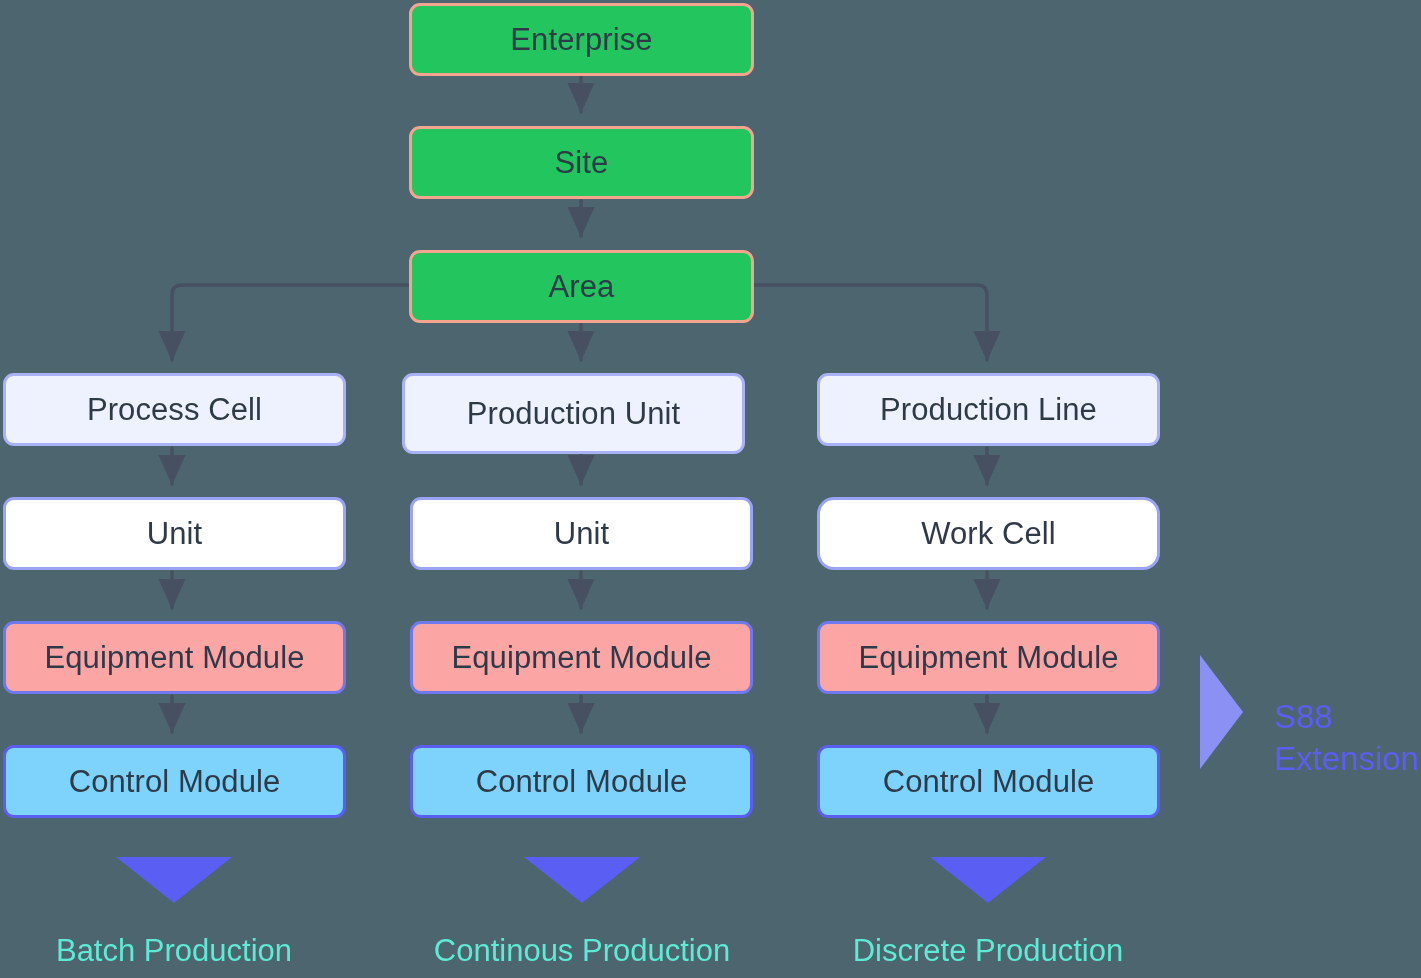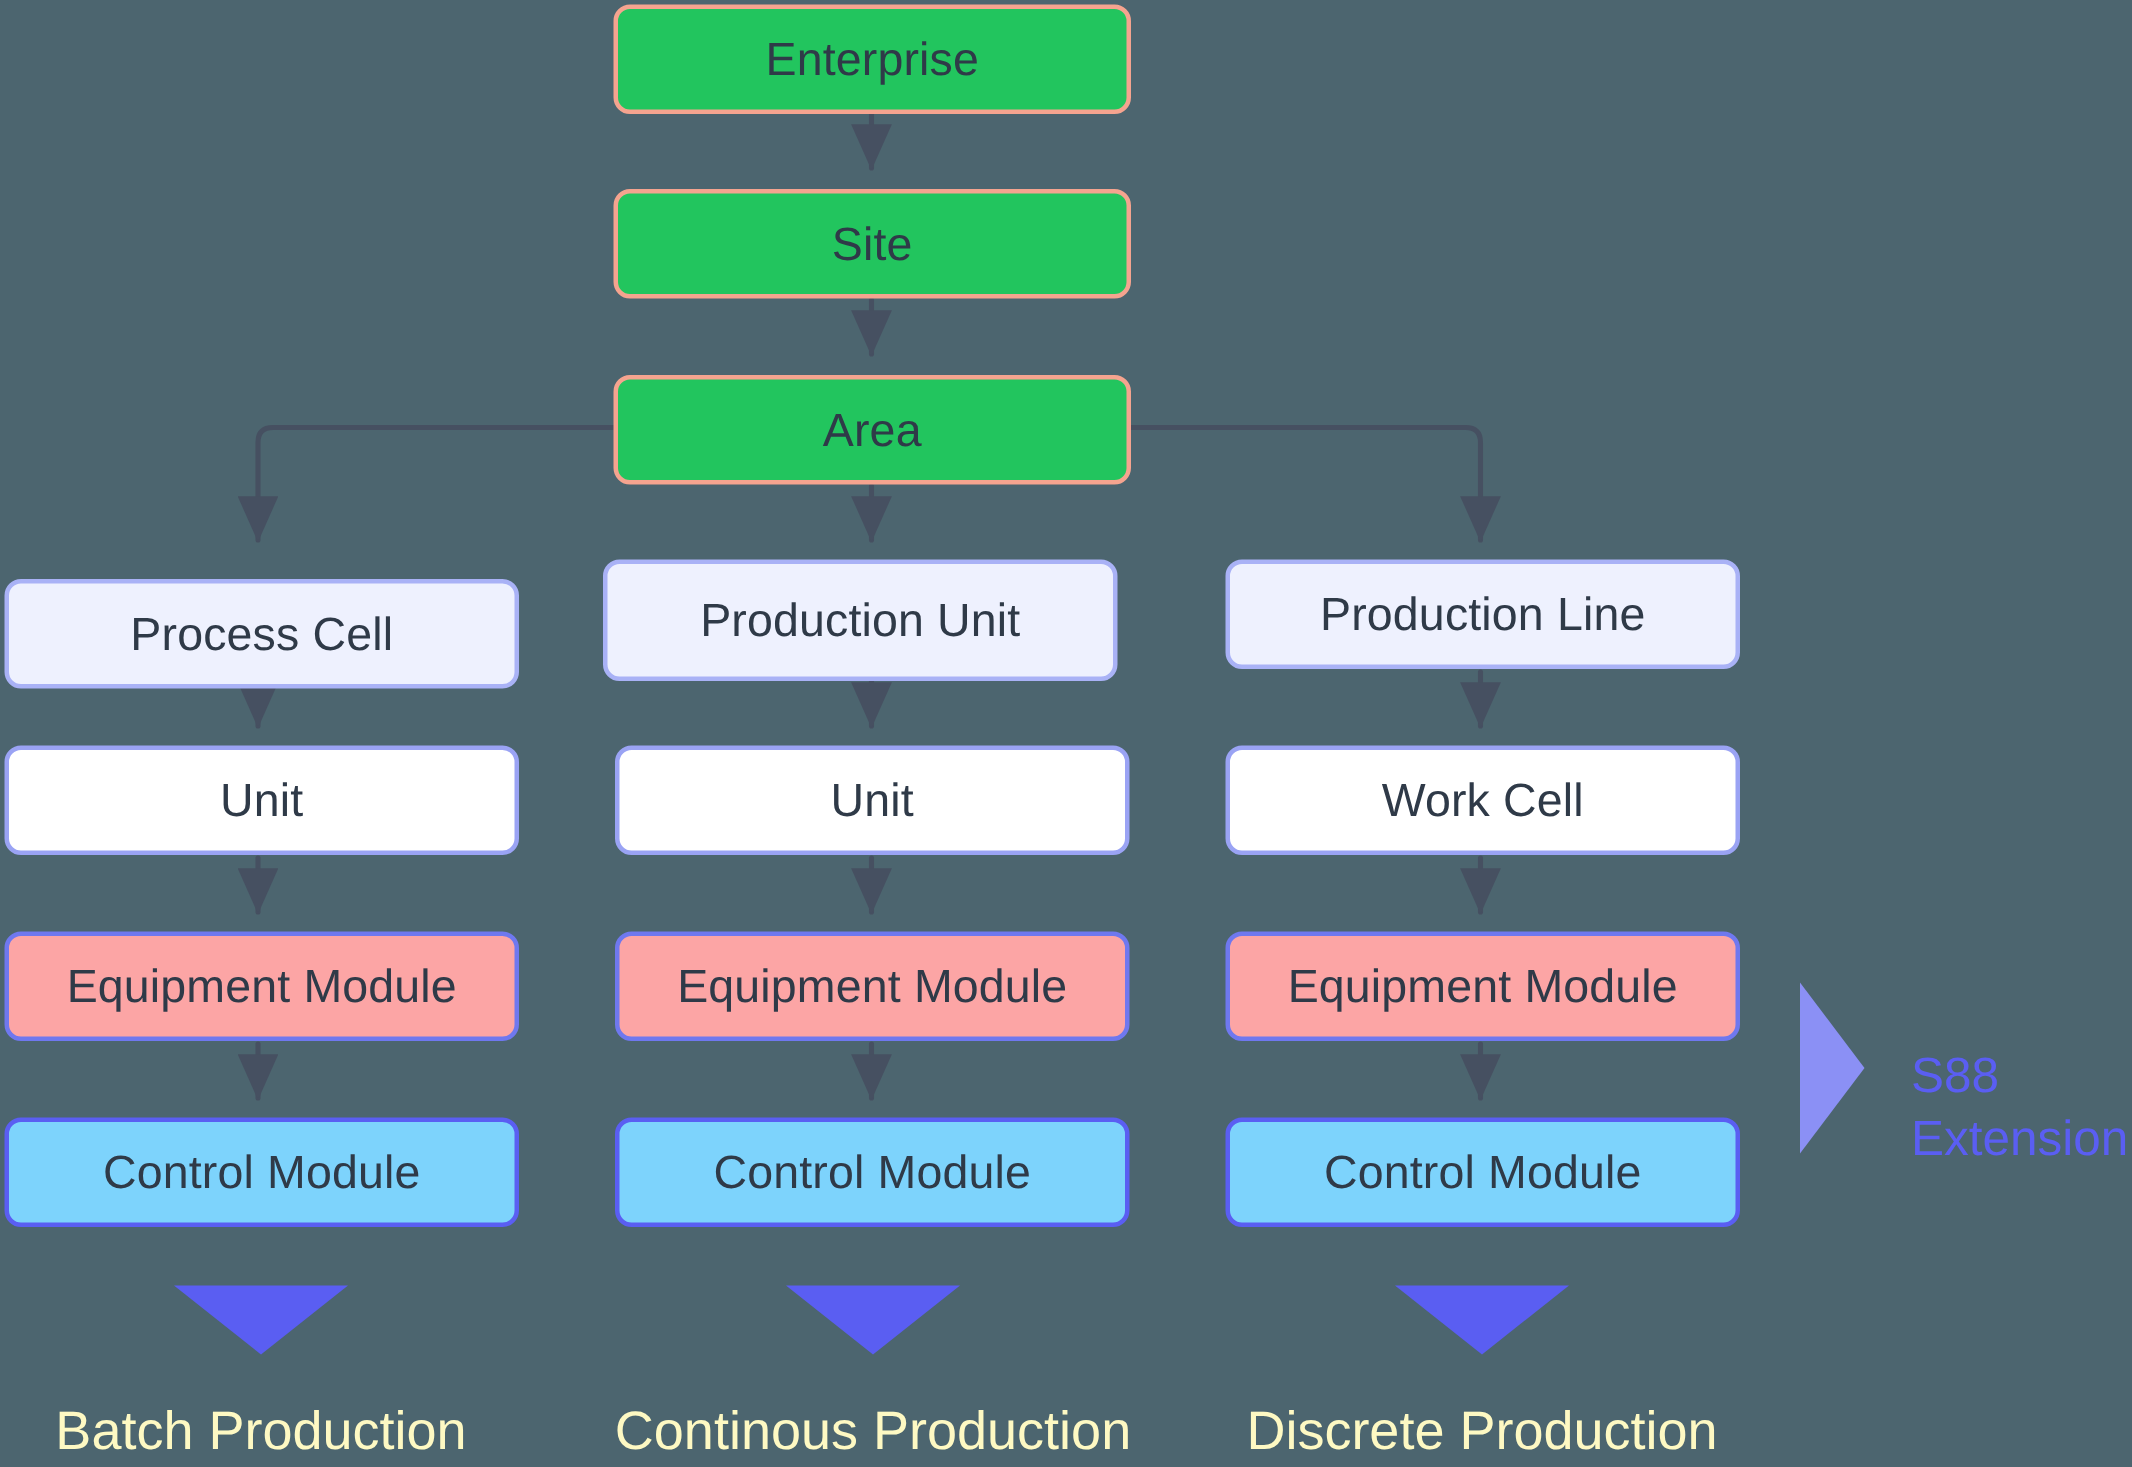--- a/index.html
+++ b/index.html
@@ -163,7 +163,7 @@
     <span>Site</span>
   </div>
 
-  <div class="node tier-l1" style="left:3px; top:373px; width:343px; height:73px;margin-top:13px;">
+  <div class="node tier-l1" style="left:3px; top:373px; width:343px; height:73px;">
     <span>Process Cell</span>
   </div>
   <div class="node tier-l2" style="left:3px; top:497px; width:343px; height:73px;">

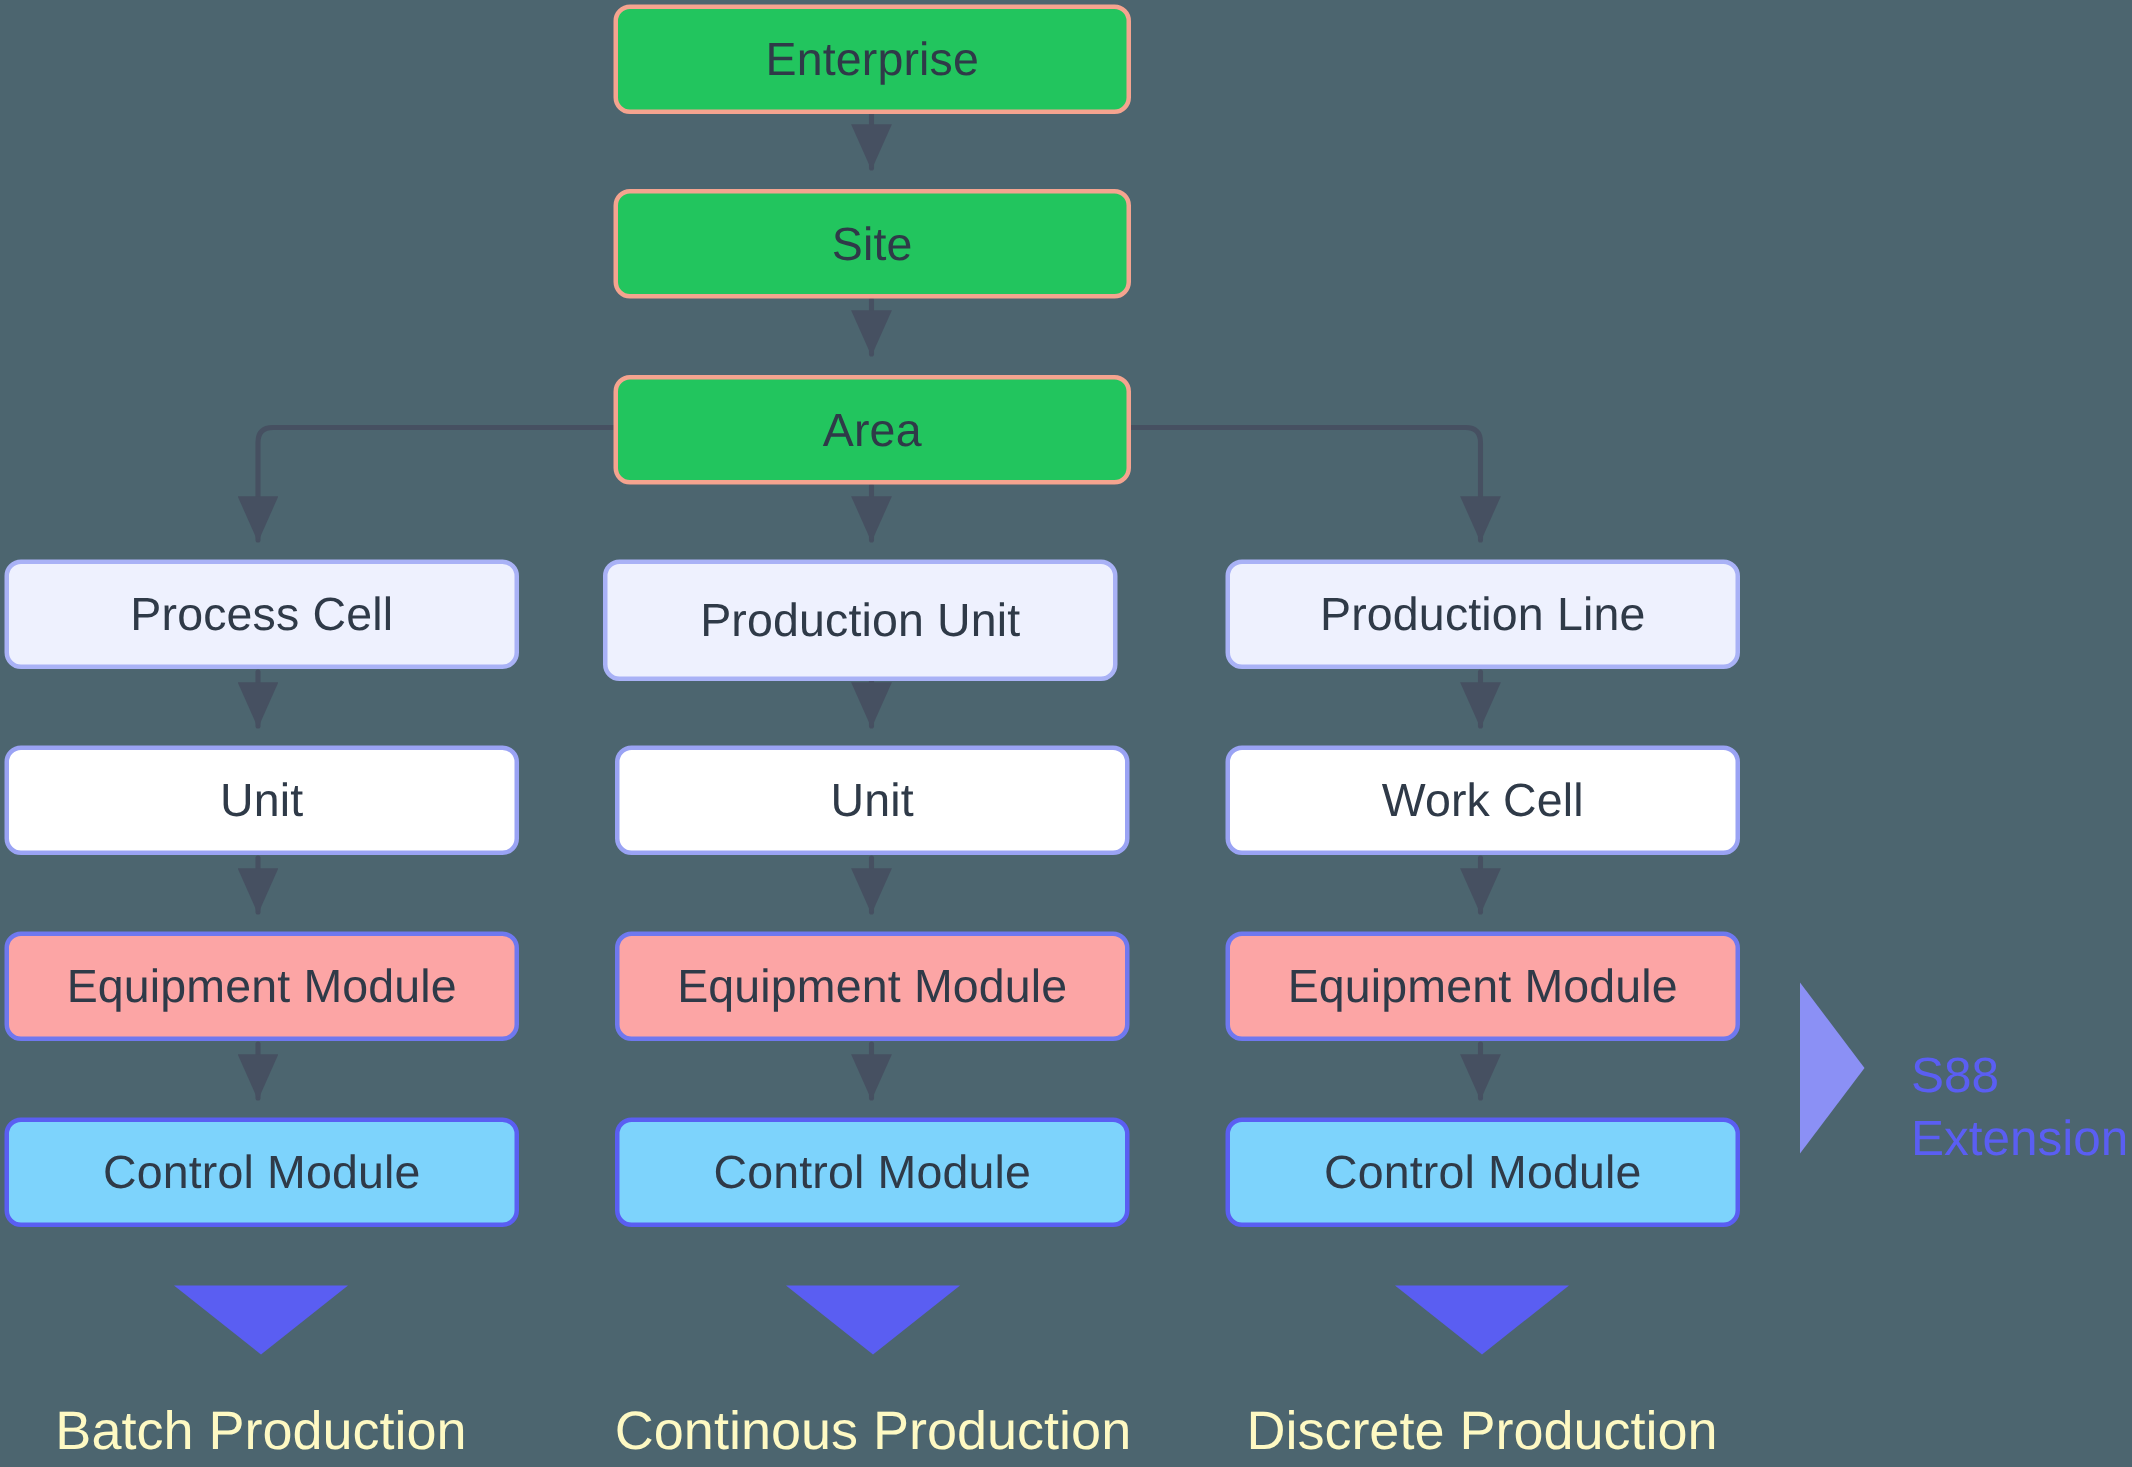--- a/index.html
+++ b/index.html
@@ -196,7 +196,7 @@
   <div class="node tier-l1" style="left:817px; top:373px; width:343px; height:73px;">
     <span>Production Line</span>
   </div>
-  <div class="node tier-l2" style="left:817px; top:497px; width:343px; height:73px;">
+  <div class="node tier-l2" style="left:817px; top:497px; width:343px; height:73px;border-radius:17px;">
     <span>Work Cell</span>
   </div>
   <div class="node tier-l3" style="left:817px; top:621px; width:343px; height:73px;">

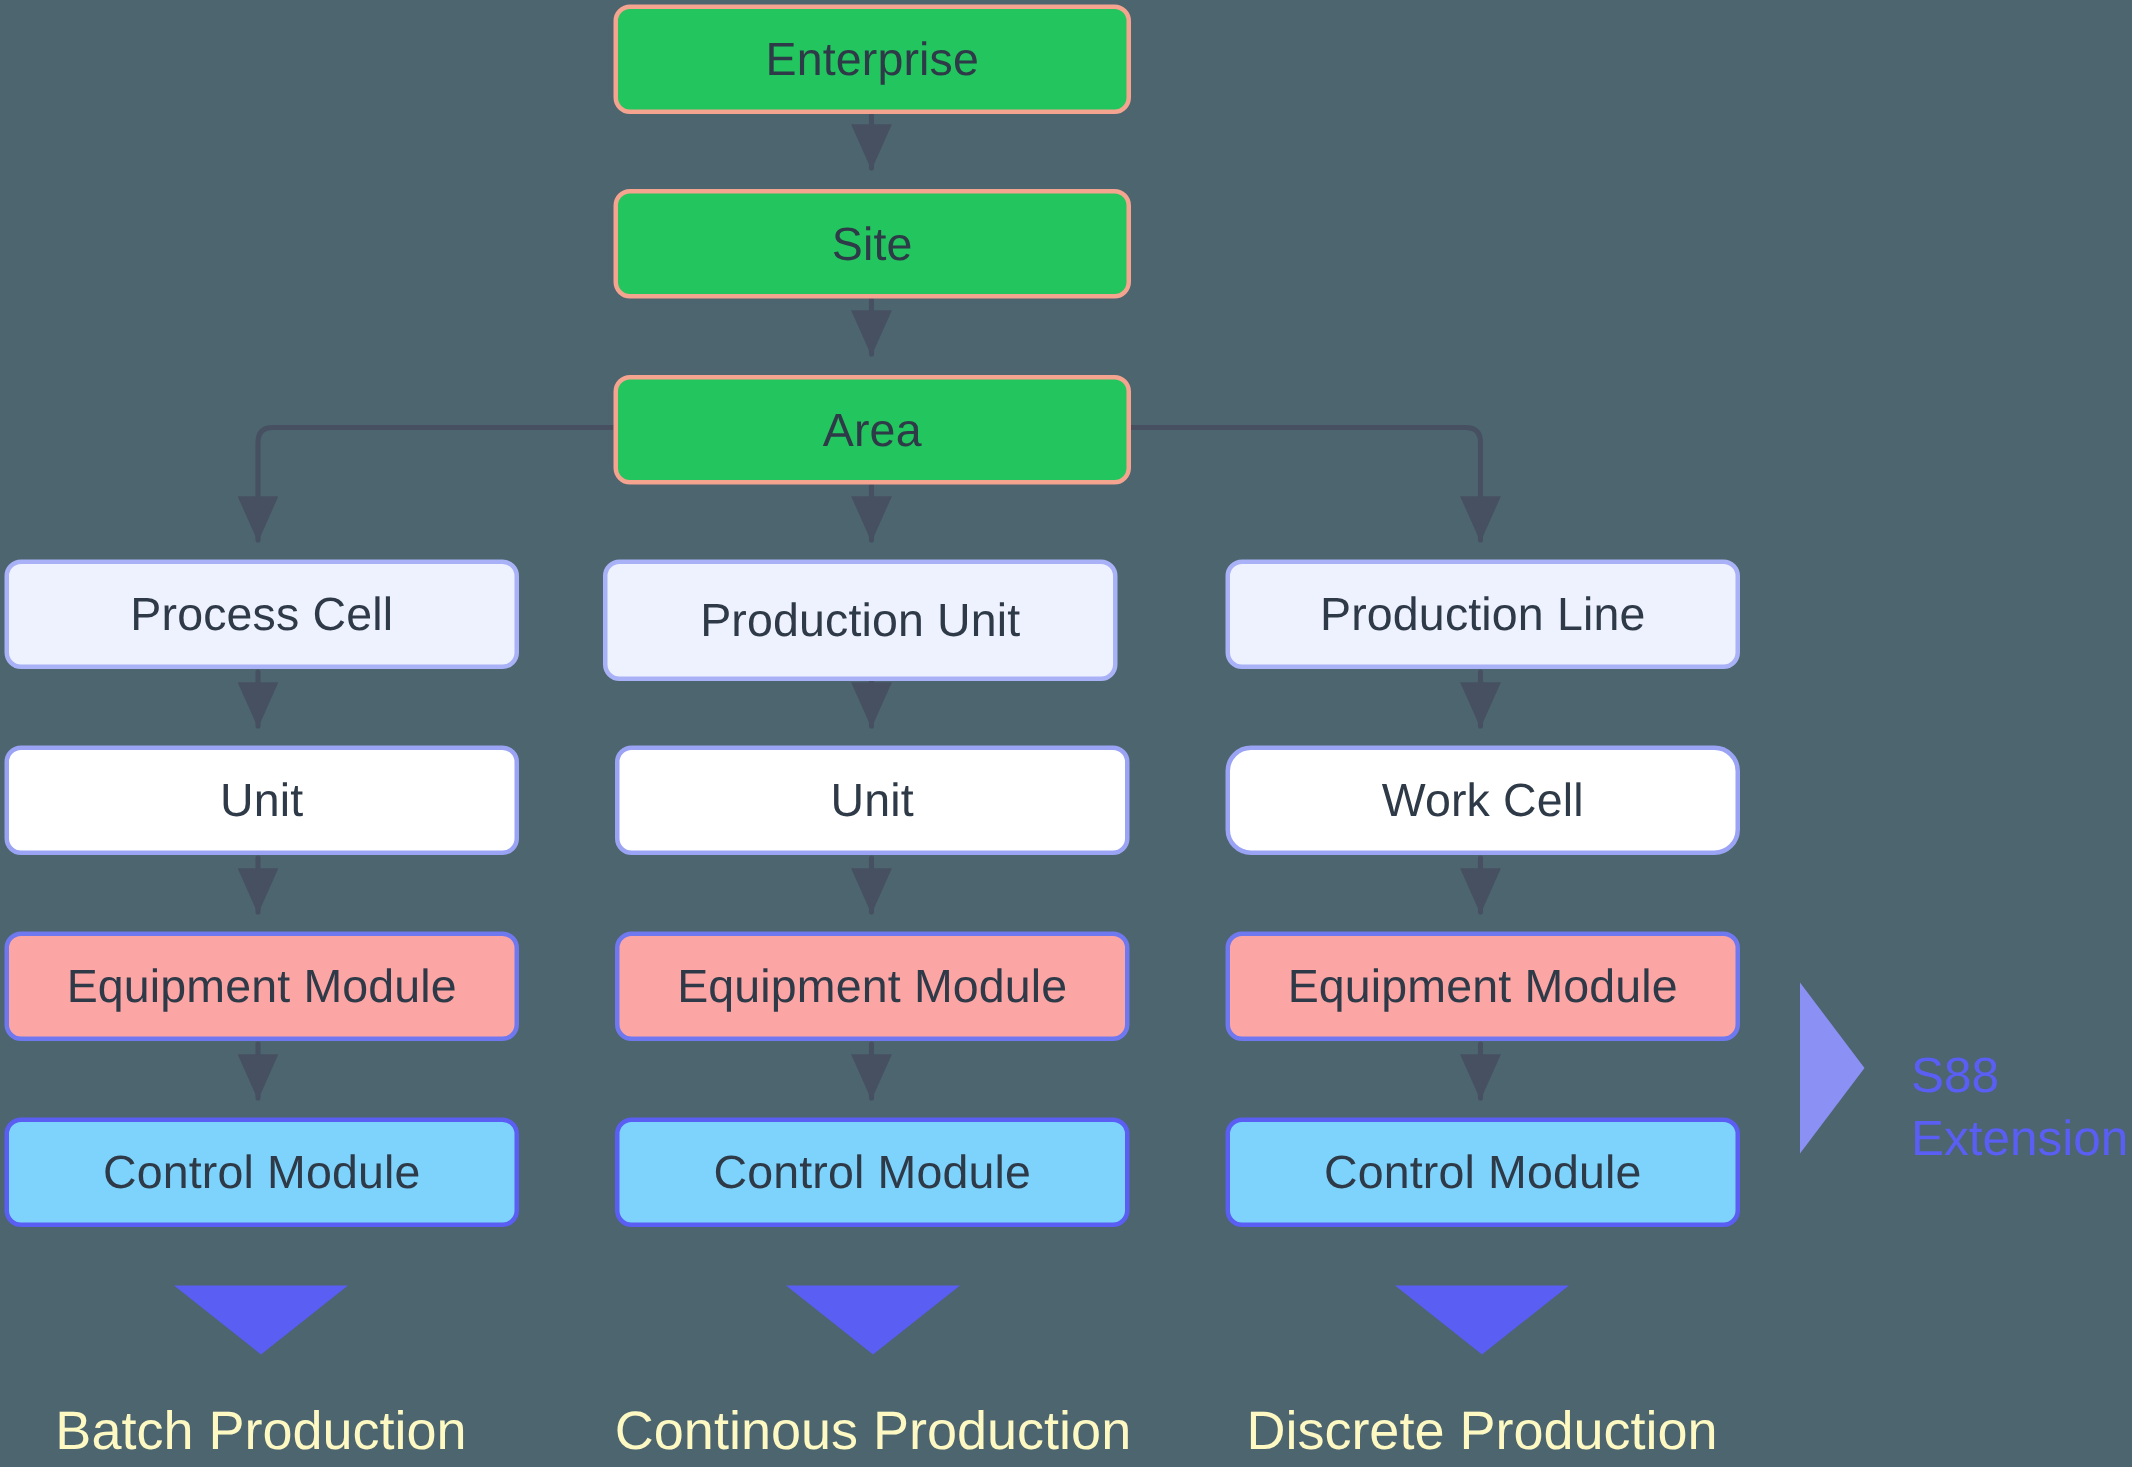--- a/index.html
+++ b/index.html
@@ -86,9 +86,9 @@
 
   .outcome-label {
     position: absolute;
-    font-size: 36px;
+    font-size: 31px;
     line-height: 1.05;
-    color: #fef9c3;
+    color: #5eead4;
     white-space: nowrap;
     text-align: center;
     z-index: 2;

